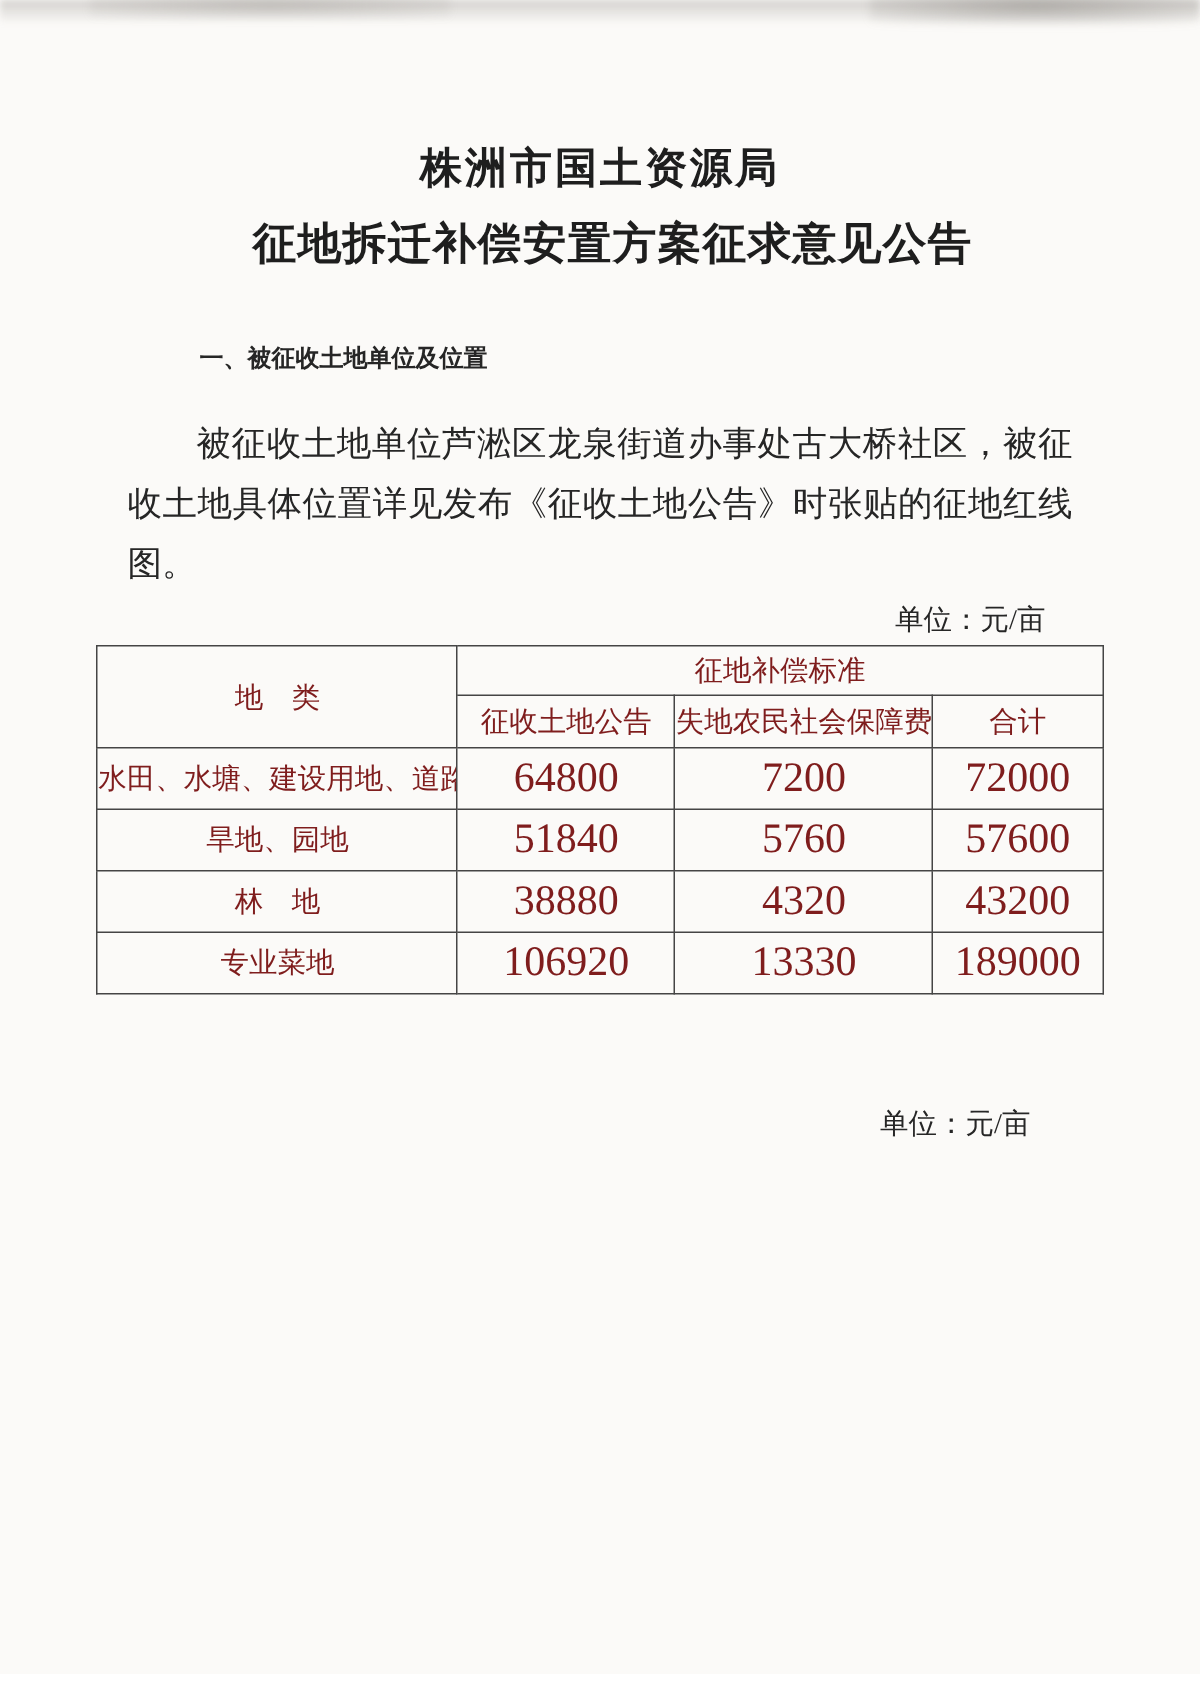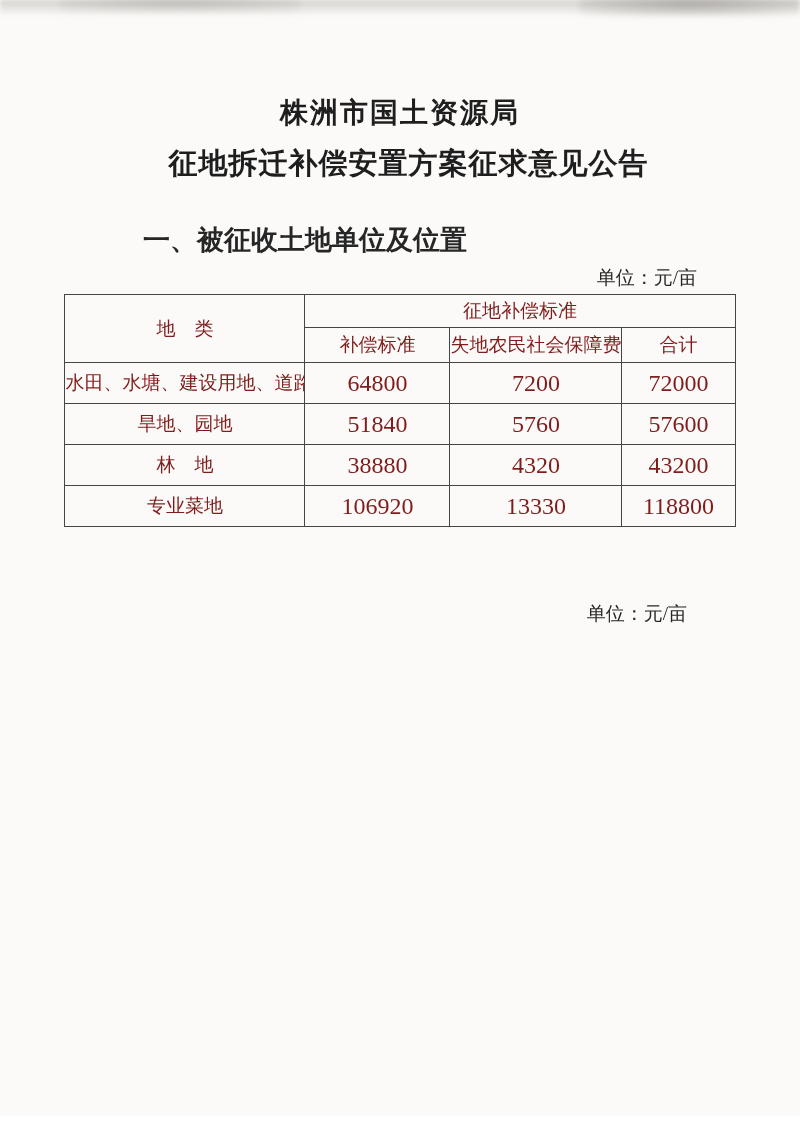--- a/index.html
+++ b/index.html
@@ -47,7 +47,7 @@
   }
   .body-text p { margin: 0; text-indent: 2em; }
   .body-text h3 {
-    margin: 4px; font-size: 27px; line-height: 40px;
+    margin: 16px; font-size: 16px; line-height: 40px;
     font-weight: bold; text-indent: 2em; text-align: left;
   }
   .body-text h3.gap { margin-top: 4px; }

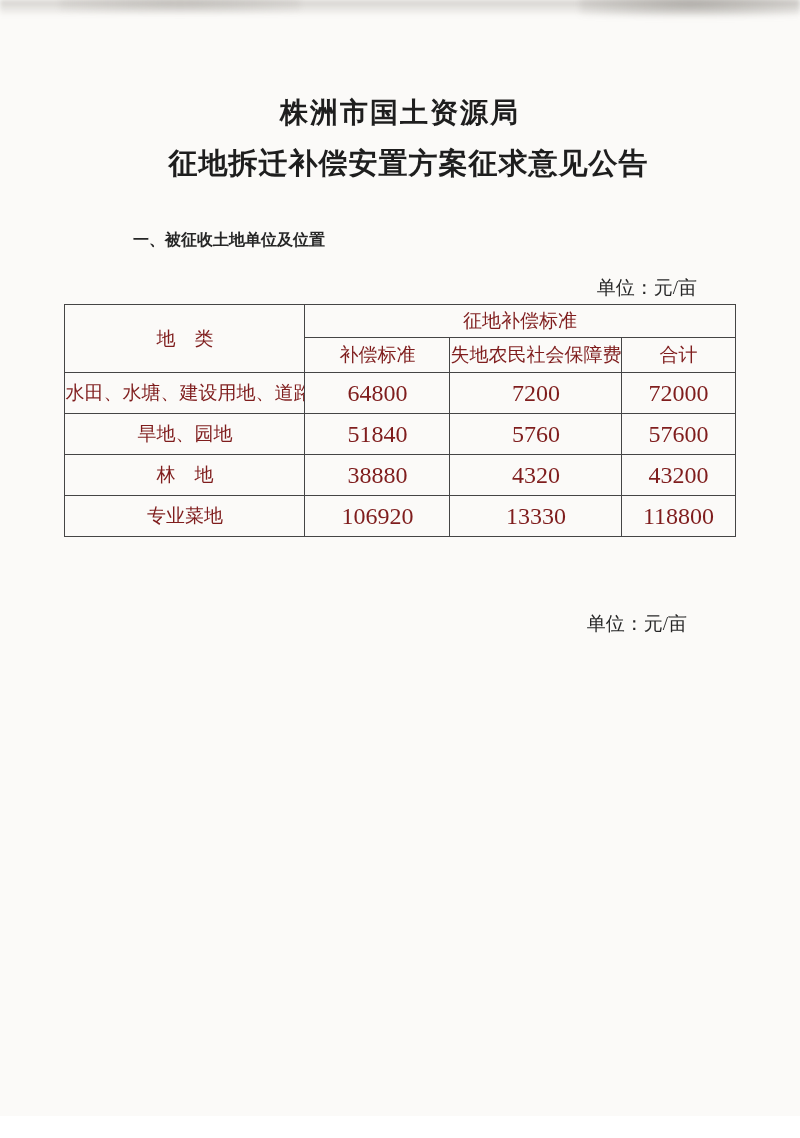--- a/index.html
+++ b/index.html
@@ -100,6 +100,7 @@
 
     <div class="body-text">
       <h3>一、被征收土地单位及位置</h3>
+      <p>被征收土地单位芦淞区龙泉街道办事处古大桥社区，被征收土地具体位置详见发布《征收土地公告》时张贴的征地红线图。</p>
     </div>
 
     <div class="unit-top">单位：元/亩</div>

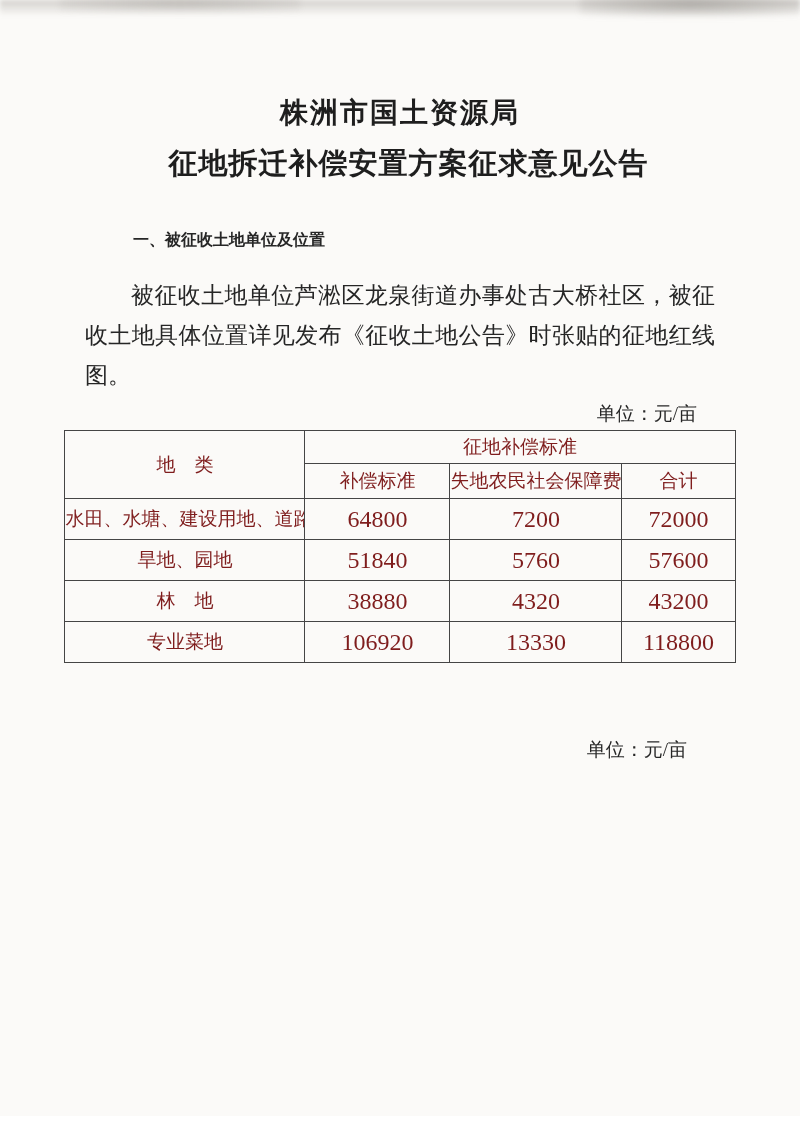--- a/index.html
+++ b/index.html
@@ -118,7 +118,7 @@
           <th colspan="3">征地补偿标准</th>
         </tr>
         <tr class="row-sub">
-          <th>补偿标准</th>
+          <th>征收土地公告</th>
           <th>失地农民社会保障费</th>
           <th>合计</th>
         </tr>

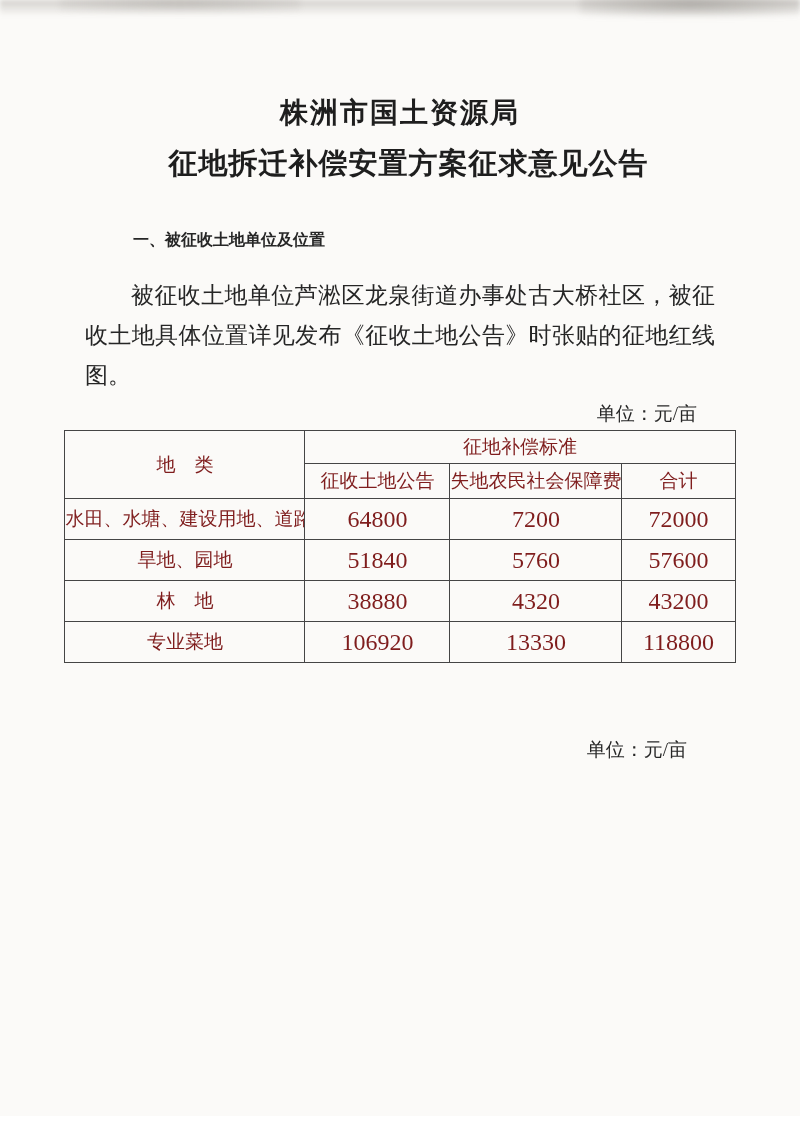--- a/index.html
+++ b/index.html
@@ -75,7 +75,7 @@
   tr.row-sub th { height: 34px; }
   tr.row-data td { height: 40px; }
   td.cat { text-align: left; padding-left: 11px; }
-  td.num { font-size: 24px; }
+  td.num { font-size: 28px; }
 
   .unit-bottom {
     width: 670px; margin: 74px auto 0;

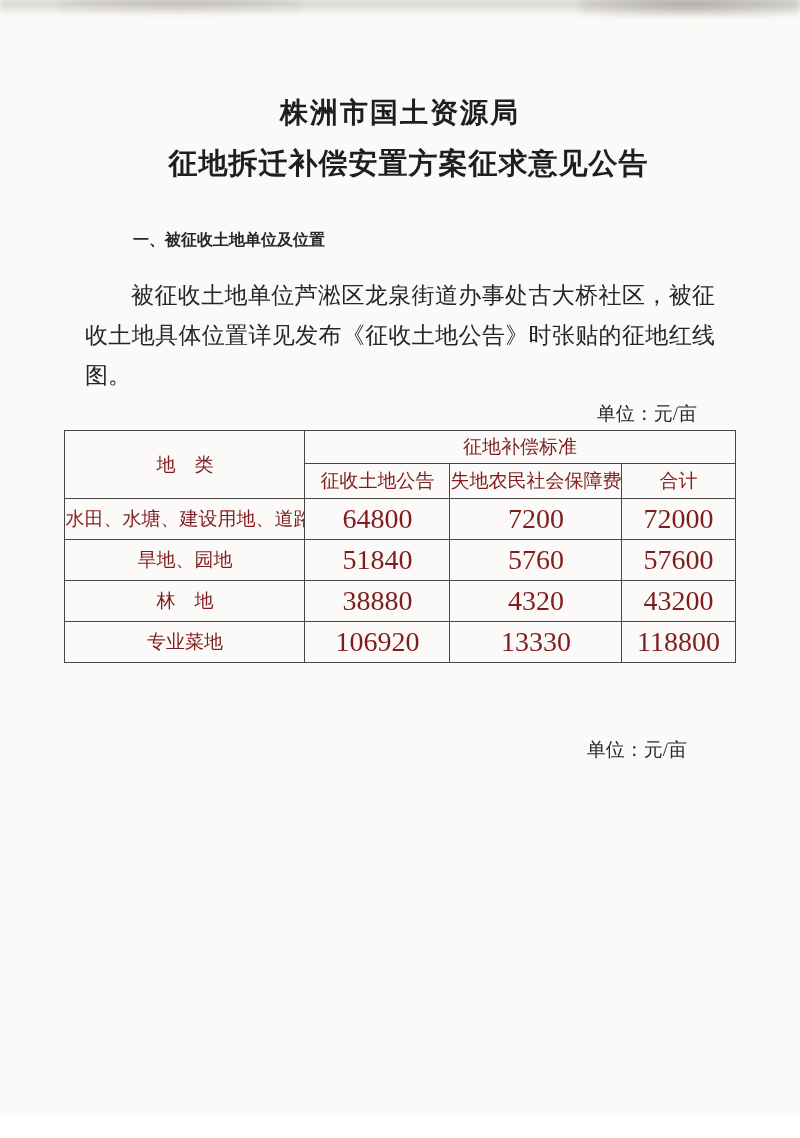--- a/index.html
+++ b/index.html
@@ -146,7 +146,7 @@
           <td class="cat">专业菜地</td>
           <td class="num">106920</td>
           <td class="num">13330</td>
-          <td class="num">118800</td>
+          <td class="num">189000</td>
         </tr>
       </tbody>
     </table>

